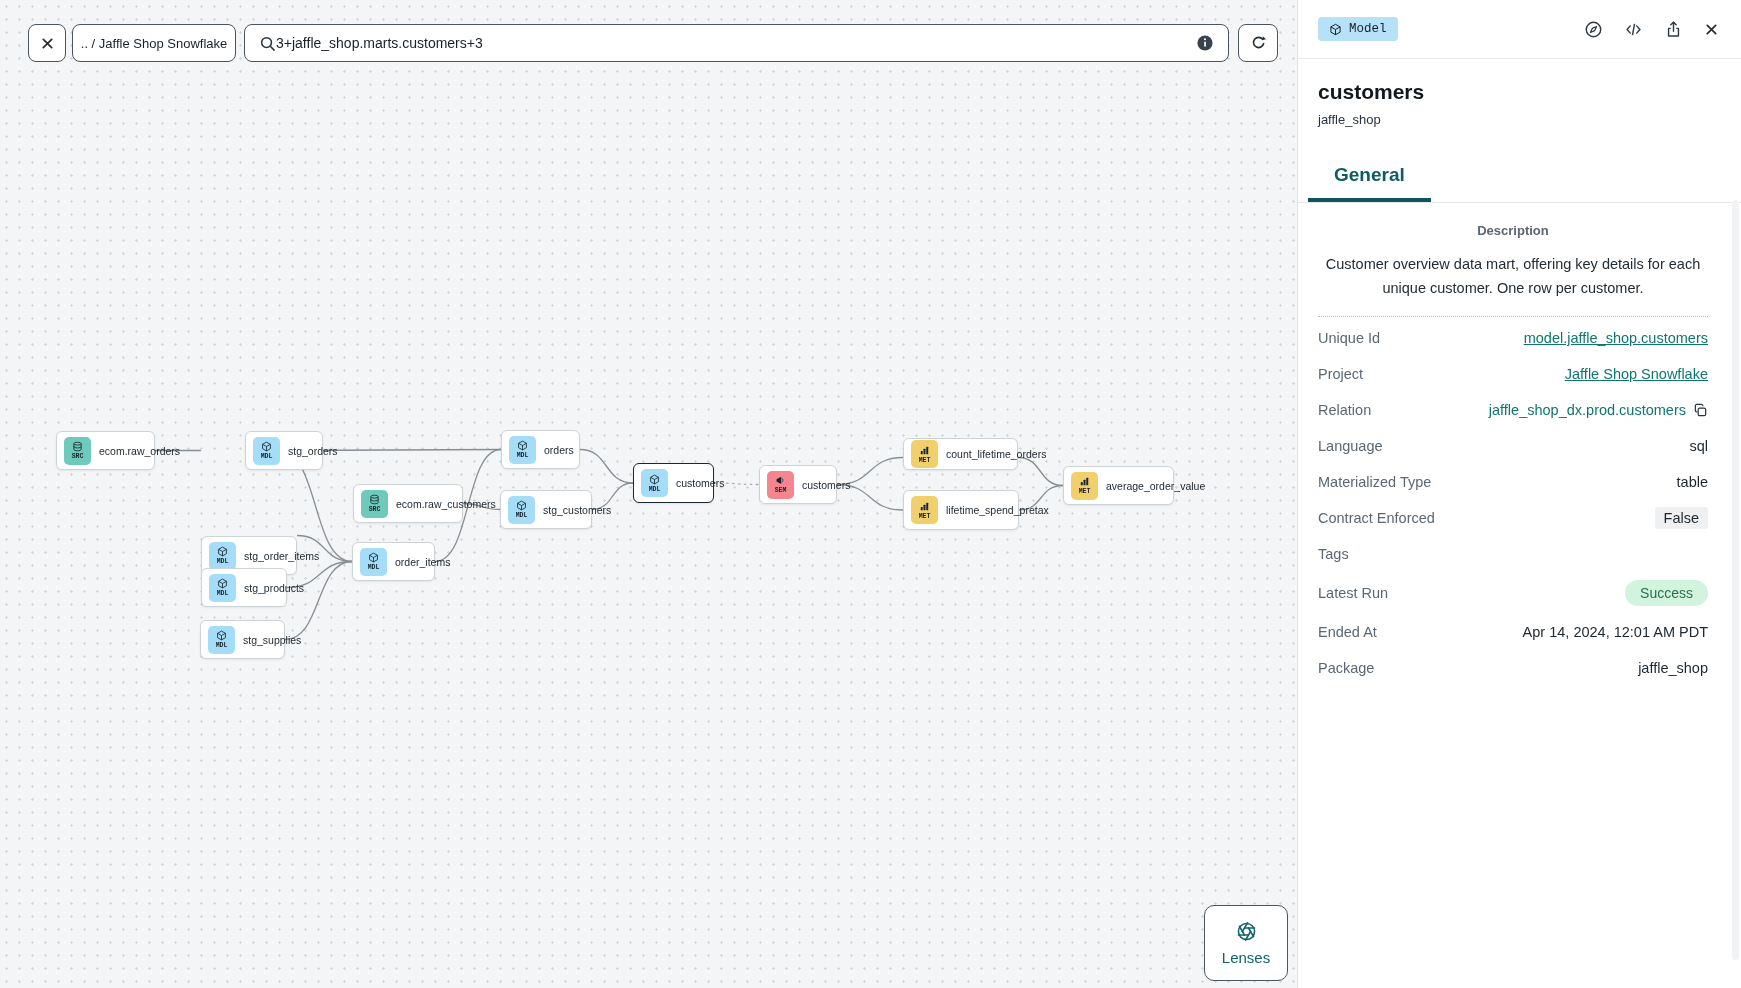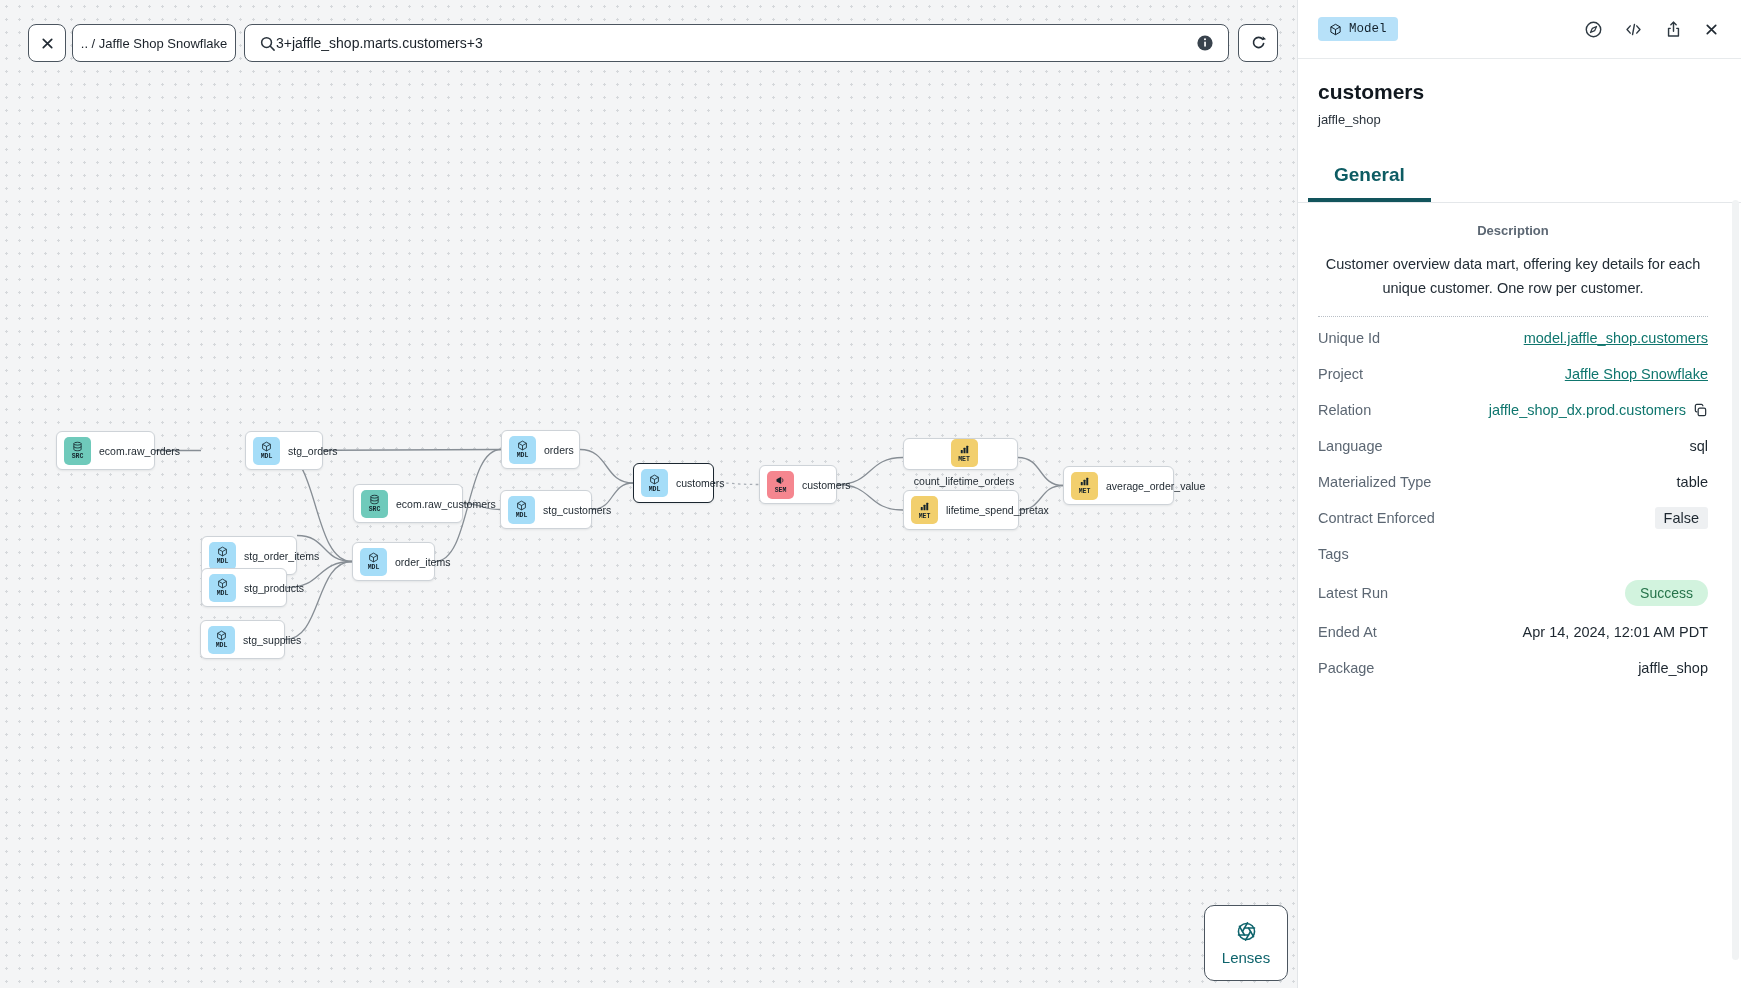--- a/index.html
+++ b/index.html
@@ -235,7 +235,7 @@
           </span>
           <span class="node-label">customers</span>
         </div>
-        <div class="node" style="left: 903px; top: 438px; width: 115px; height: 32px; flex-direction: column;">
+        <div class="node" style="left: 903px; top: 438px; width: 115px; height: 32px;">
           <span class="badge badge-MET">
             <svg viewBox="0 0 16 16" fill="currentColor">
               <rect x="2.6" y="8.6" width="2.8" height="4.9" rx="0.5"></rect>

